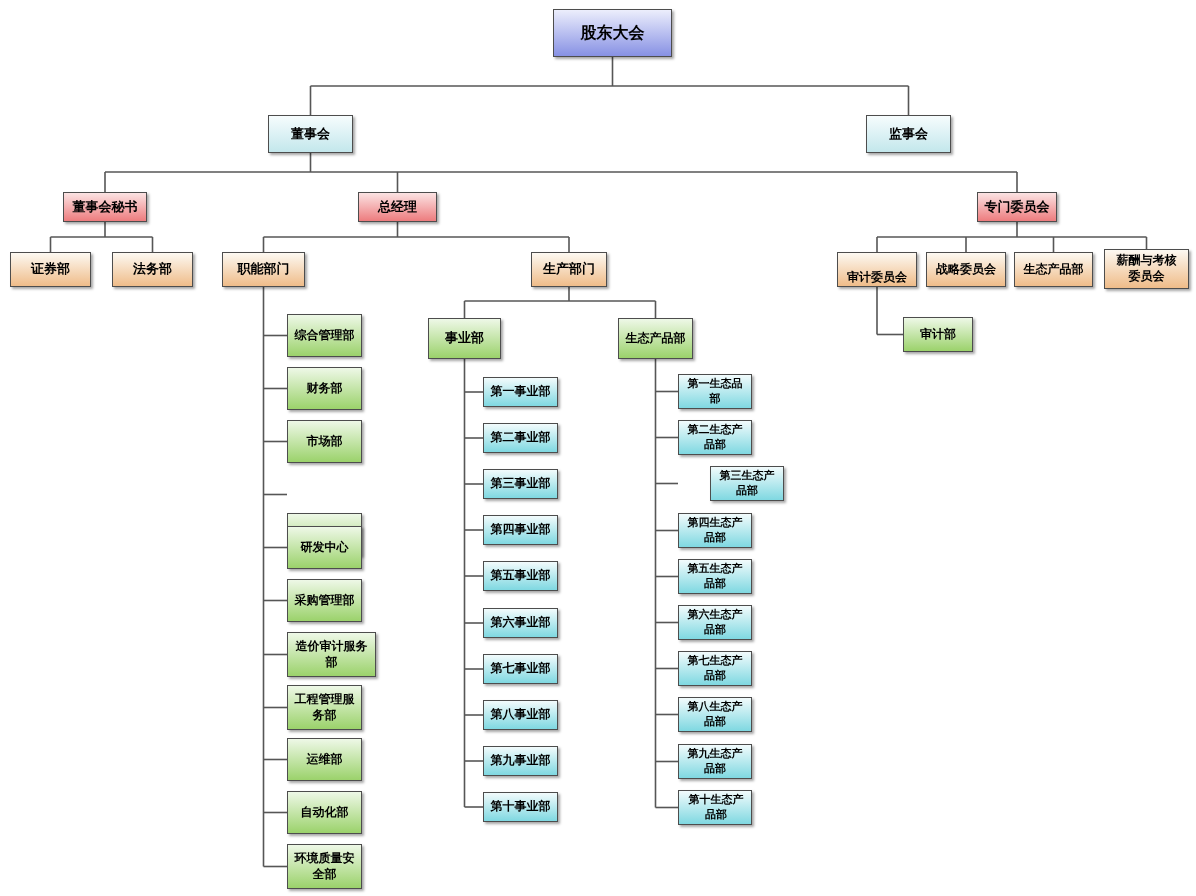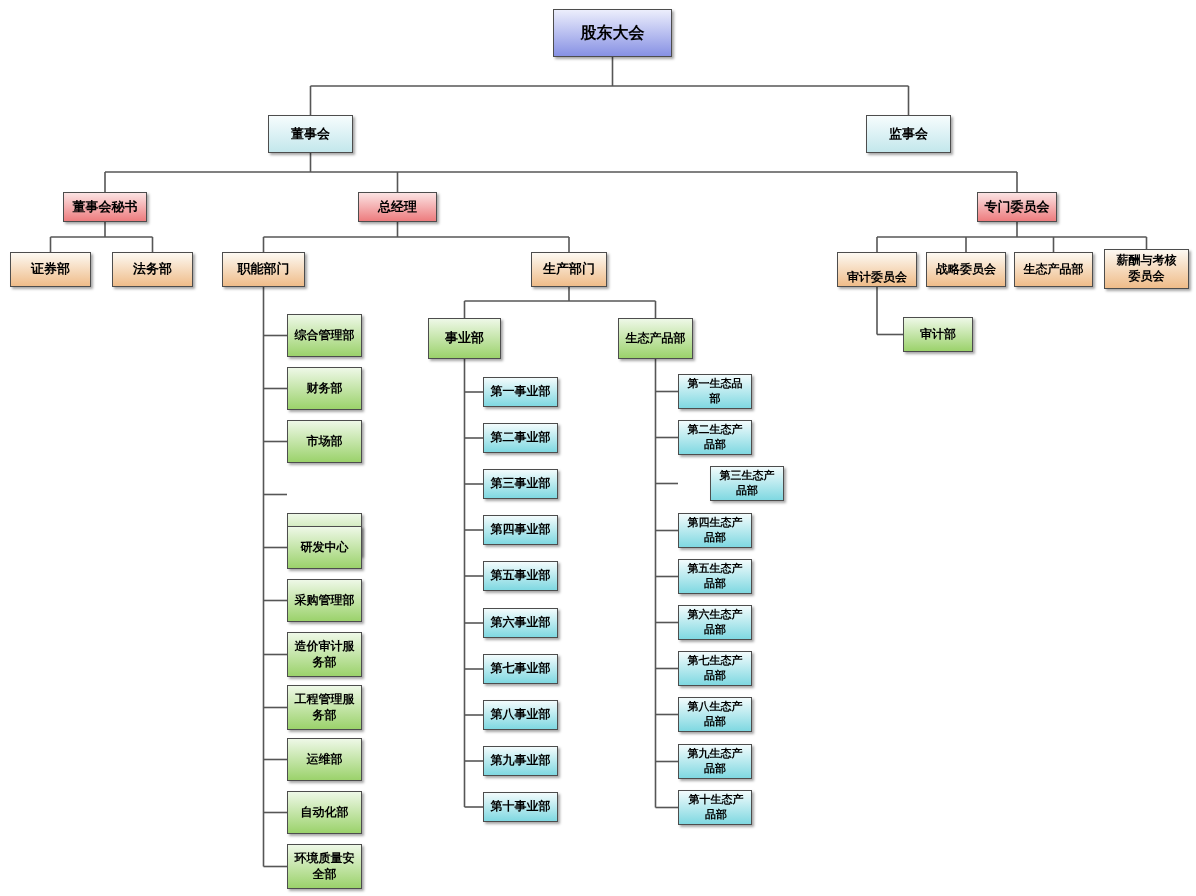--- a/index.html
+++ b/index.html
@@ -163,7 +163,7 @@
     <div class="node" style="left: 287px; top: 579px; width: 75px; height: 43px; font-size: 12px; background: linear-gradient(rgb(238, 248, 231) 0%, rgb(155, 210, 107) 100%); border-color: rgb(77, 77, 77); color: rgb(0, 0, 0);">
       <span>采购管理部</span>
     </div>
-    <div class="node" style="left: 287px; top: 632px; width: 75px; height: 45px; font-size: 12px; background: linear-gradient(rgb(238, 248, 231) 0%, rgb(155, 210, 107) 100%); border-color: rgb(77, 77, 77); color: rgb(0, 0, 0);">
+    <div class="node" style="left: 287px; top: 632px; width: 89px; height: 45px; font-size: 12px; background: linear-gradient(rgb(238, 248, 231) 0%, rgb(155, 210, 107) 100%); border-color: rgb(77, 77, 77); color: rgb(0, 0, 0);">
       <span>造价审计服务部</span>
     </div>
     <div class="node" style="left: 287px; top: 685px; width: 75px; height: 45px; font-size: 12px; background: linear-gradient(rgb(238, 248, 231) 0%, rgb(155, 210, 107) 100%); border-color: rgb(77, 77, 77); color: rgb(0, 0, 0);">

